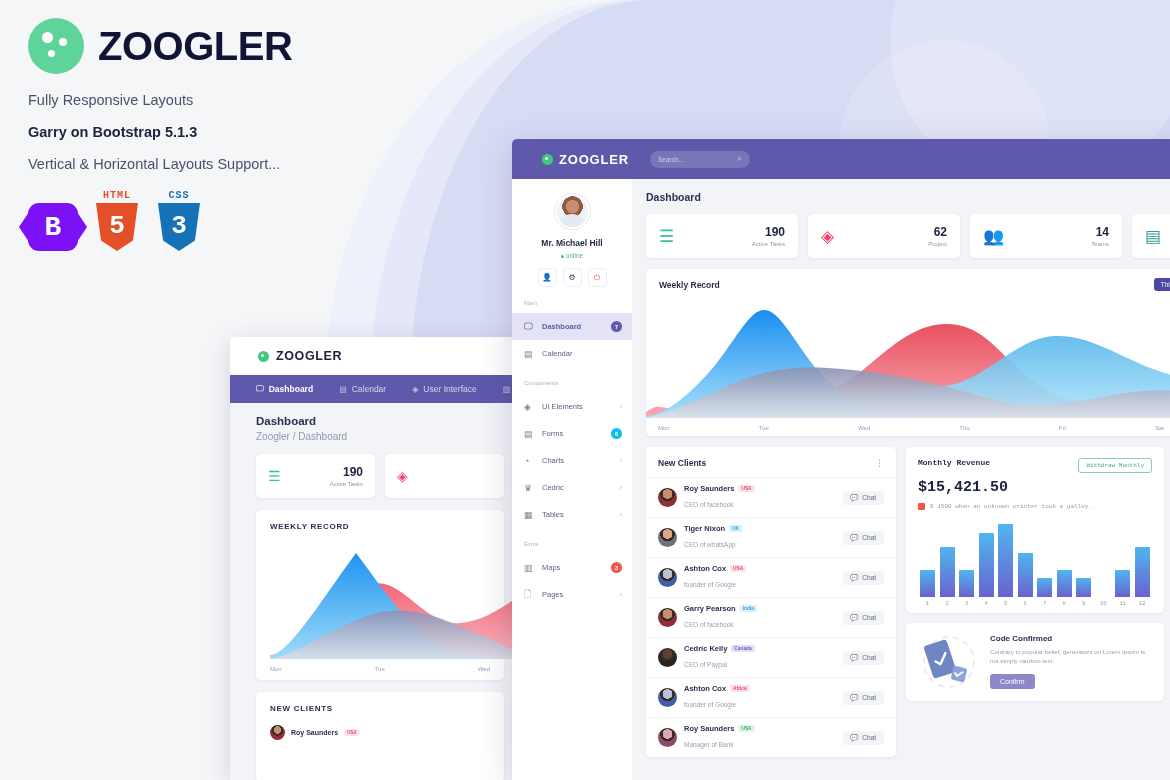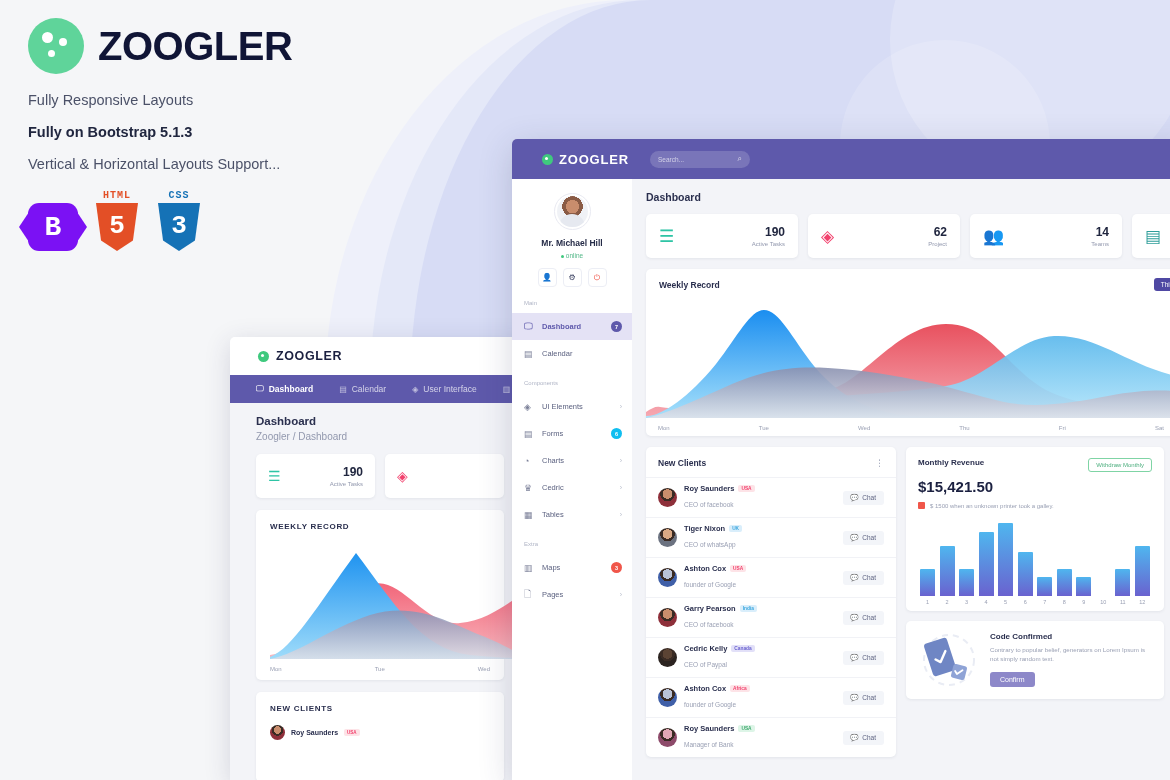--- a/index.html
+++ b/index.html
@@ -332,7 +332,7 @@
   </div>
   <ul class="promo-list">
     <li>Fully Responsive Layouts</li>
-    <li class="strong">Fully on Bootstrap 5.1.3</li>
+    <li class="strong">Garry on Bootstrap 5.1.3</li>
     <li>Vertical &amp; Horizontal Layouts Support...</li>
   </ul>
   <div class="tech-row">

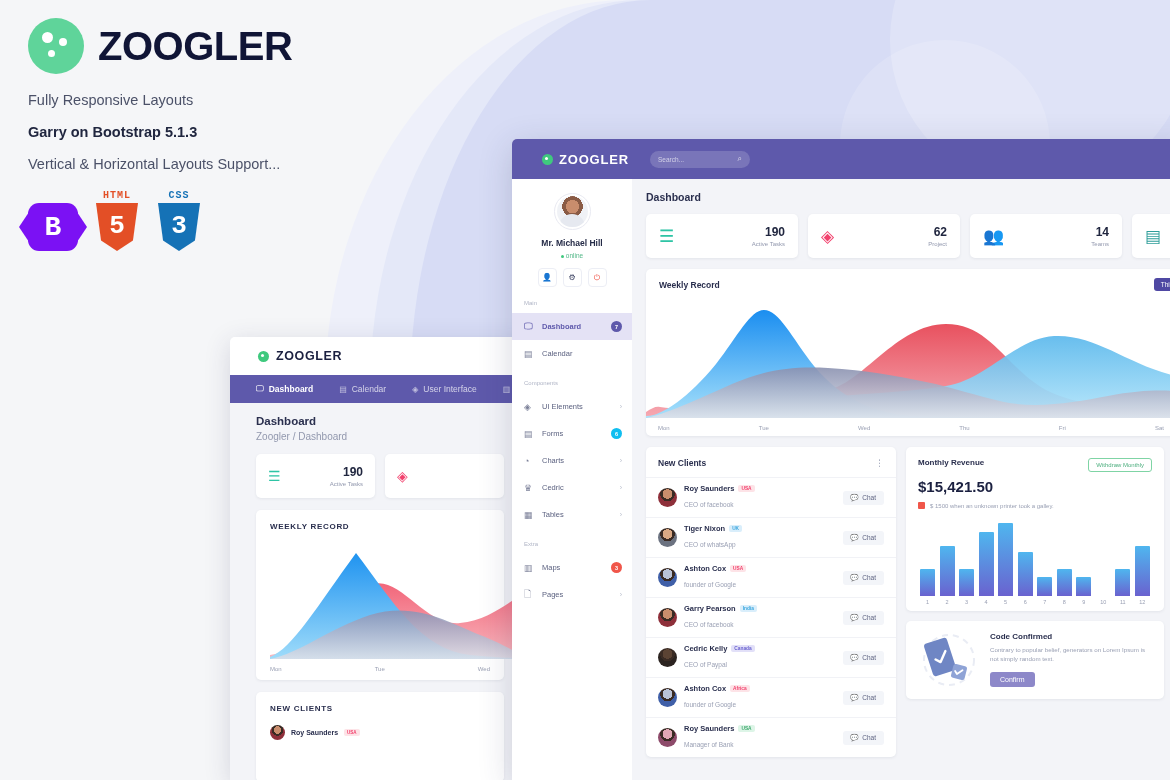--- a/index.html
+++ b/index.html
@@ -280,7 +280,7 @@
 
   .right-col { width: 258px; flex:none; }
   .rev-card { background:#fff; border-radius:5px; padding: 11px 12px 6px;
-              box-shadow: 0 1px 3px rgba(40,45,80,.08); }
+              box-shadow: 0 1px 3px rgba(40,45,80,.08); font-family: Liberation Mono, monospace; }
   .rev-top { display:flex; align-items:flex-start; justify-content:space-between; }
   .rev-t { font-size: 8px; font-weight:700; color:#2a2f4e; }
   .withdraw {

